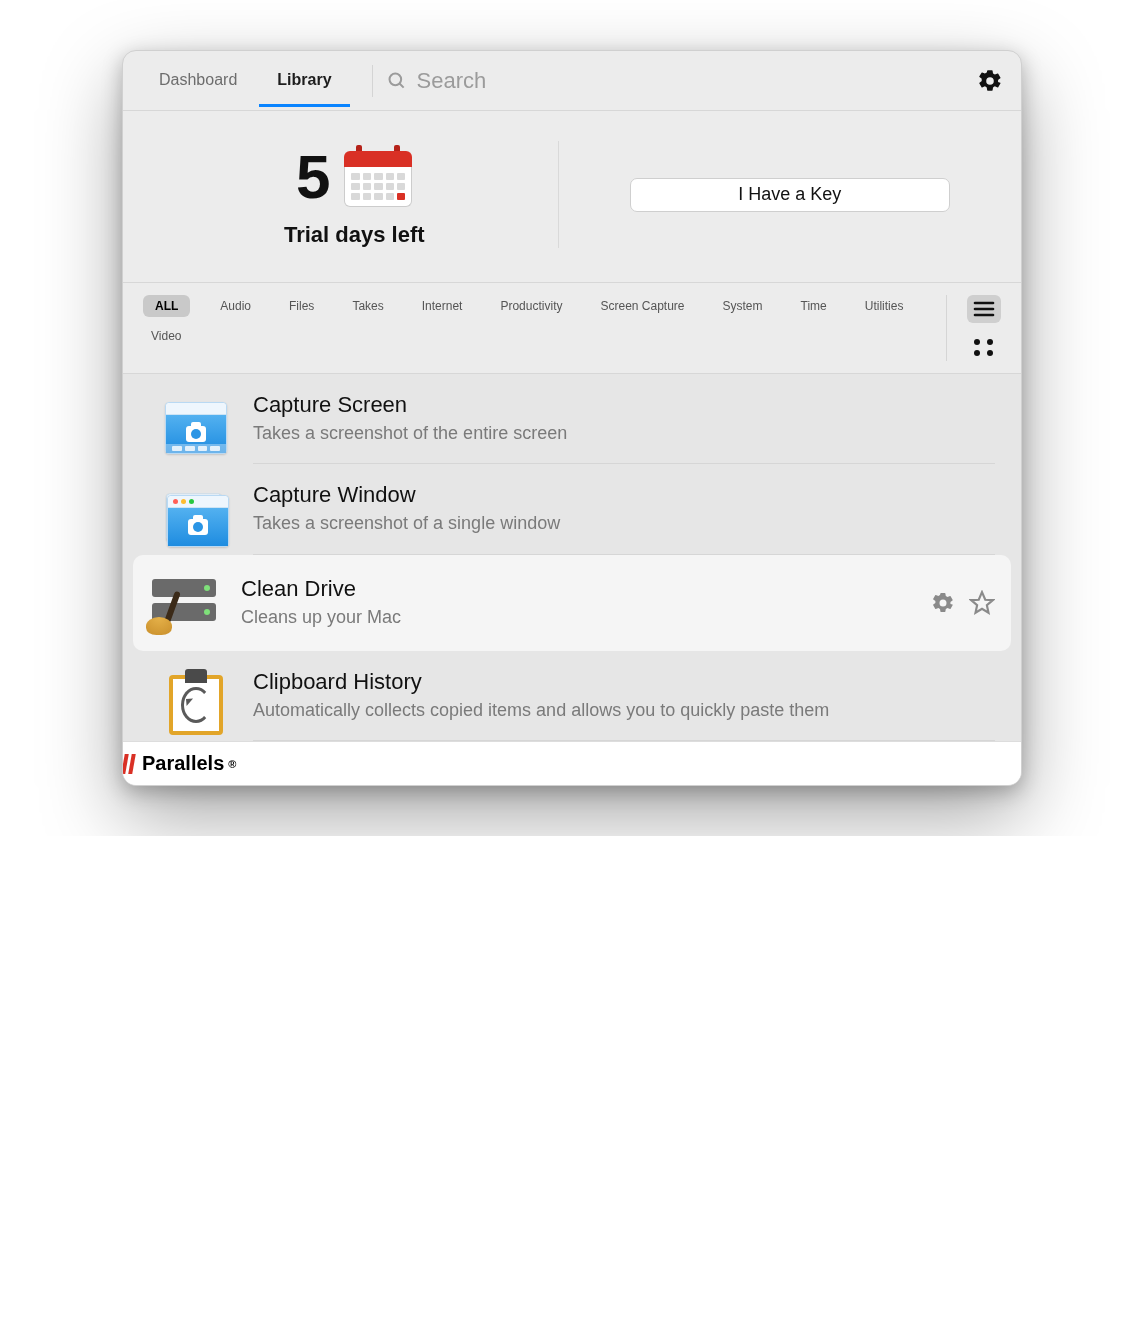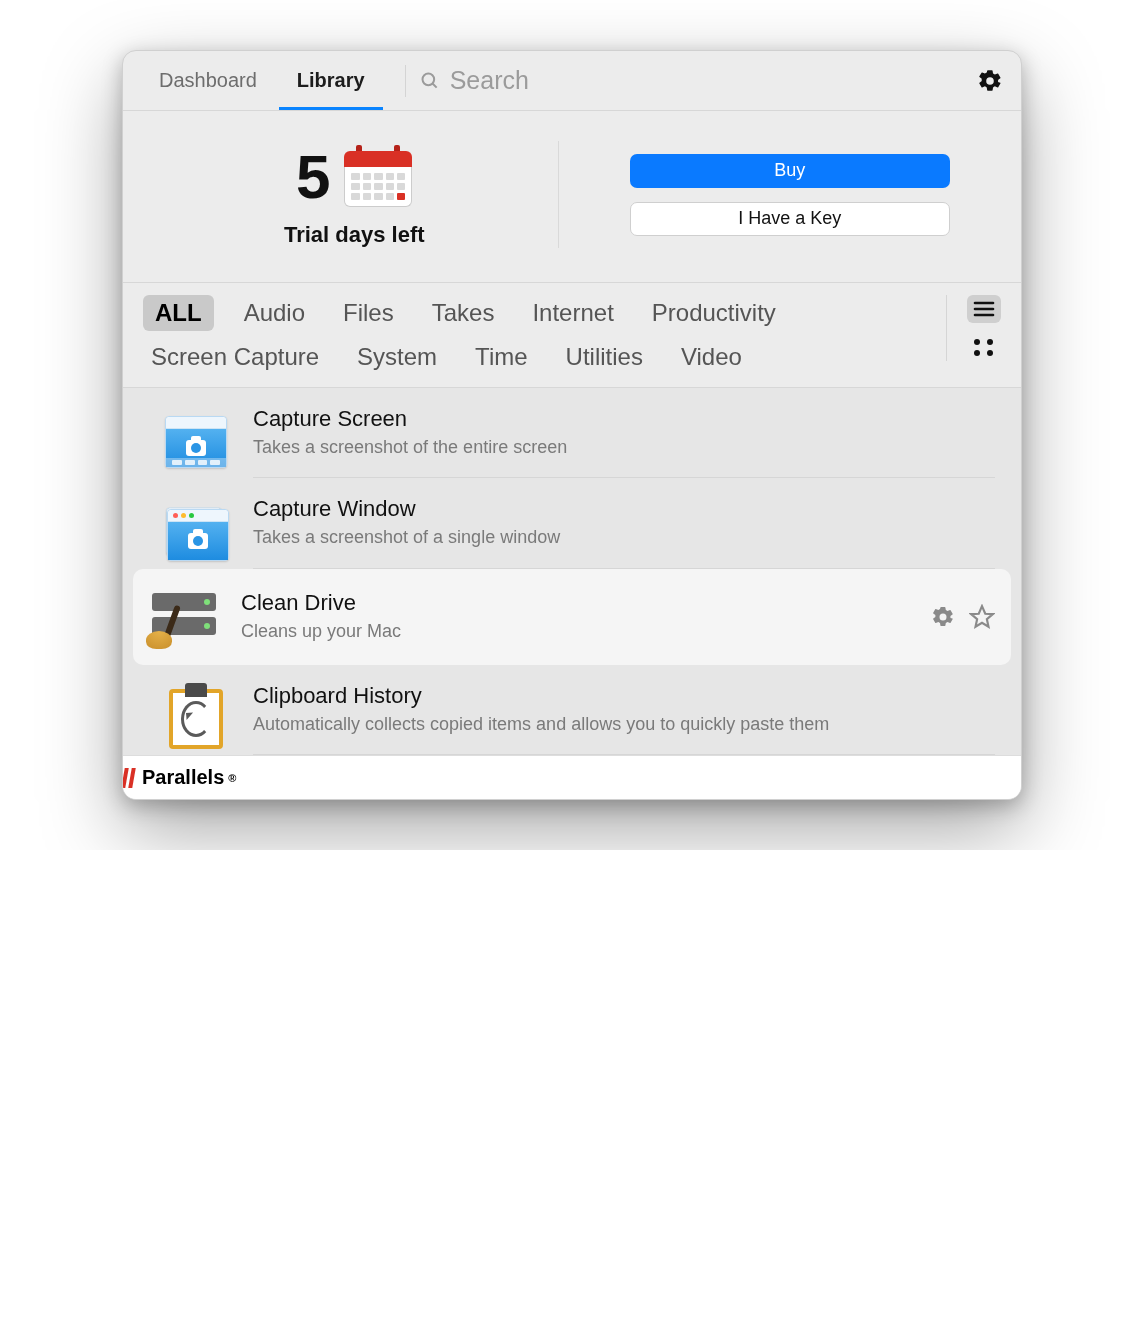--- a/index.html
+++ b/index.html
@@ -29,7 +29,7 @@
     gap: 4px;
   }
   .top-tab {
-    font-size: 20px;
+    font-size: 16px;
     padding: 17px 18px 15px;
     color: #6d6d6d;
     cursor: pointer;

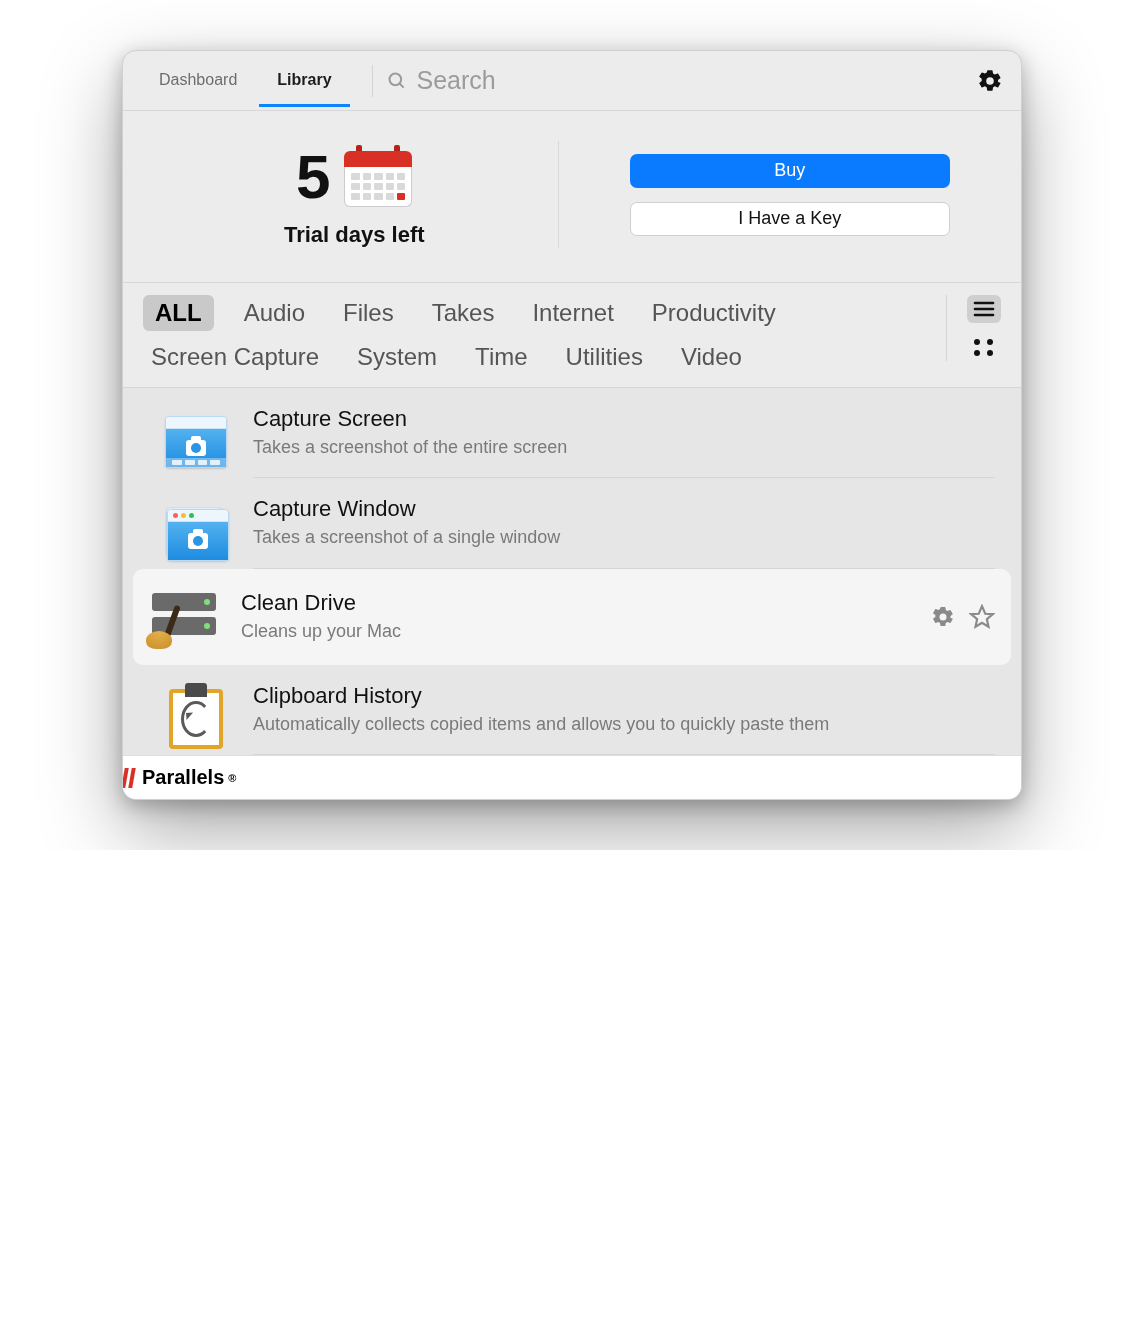--- a/index.html
+++ b/index.html
@@ -50,7 +50,7 @@
   }
   .search input {
     border: none; background: transparent; outline: none;
-    font-size: 25px; color: #333; width: 100%;
+    font-size: 22px; color: #333; width: 100%;
   }
   .search input::placeholder { color: #9b9b9b; }
   .gear-top { margin-left: auto; cursor: pointer; }

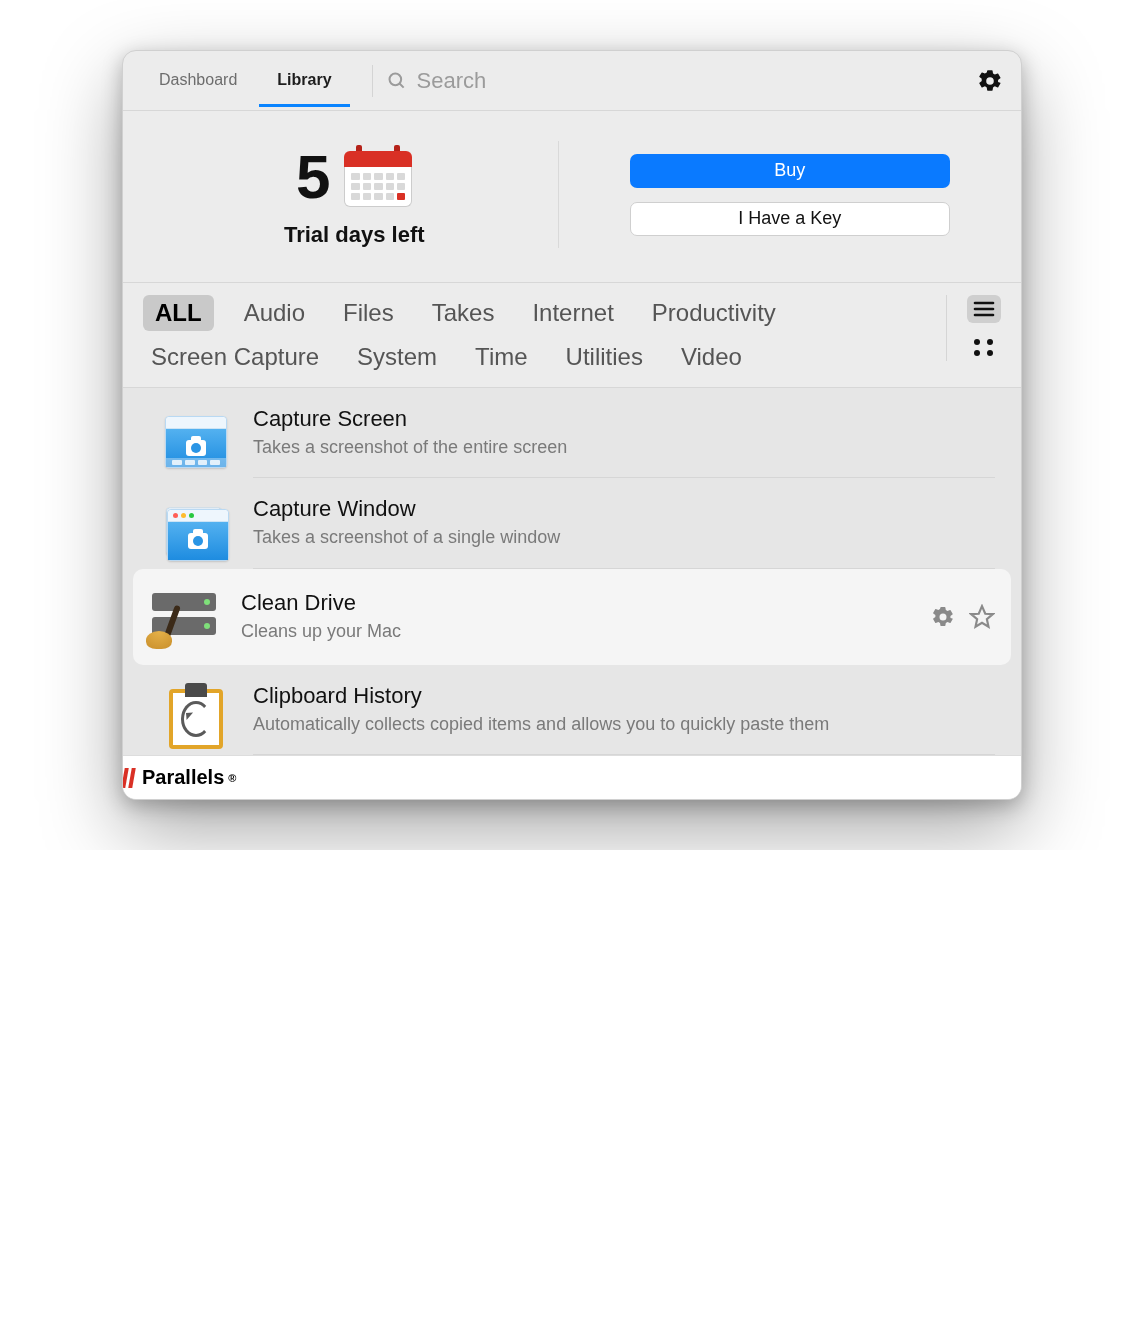--- a/index.html
+++ b/index.html
@@ -218,7 +218,6 @@
       <div class="trial-text">Trial days left</div>
     </div>
     <div class="trial-right">
-      <div class="btn btn-primary">Buy</div>
       <div class="btn btn-secondary">I Have a Key</div>
     </div>
   </div>

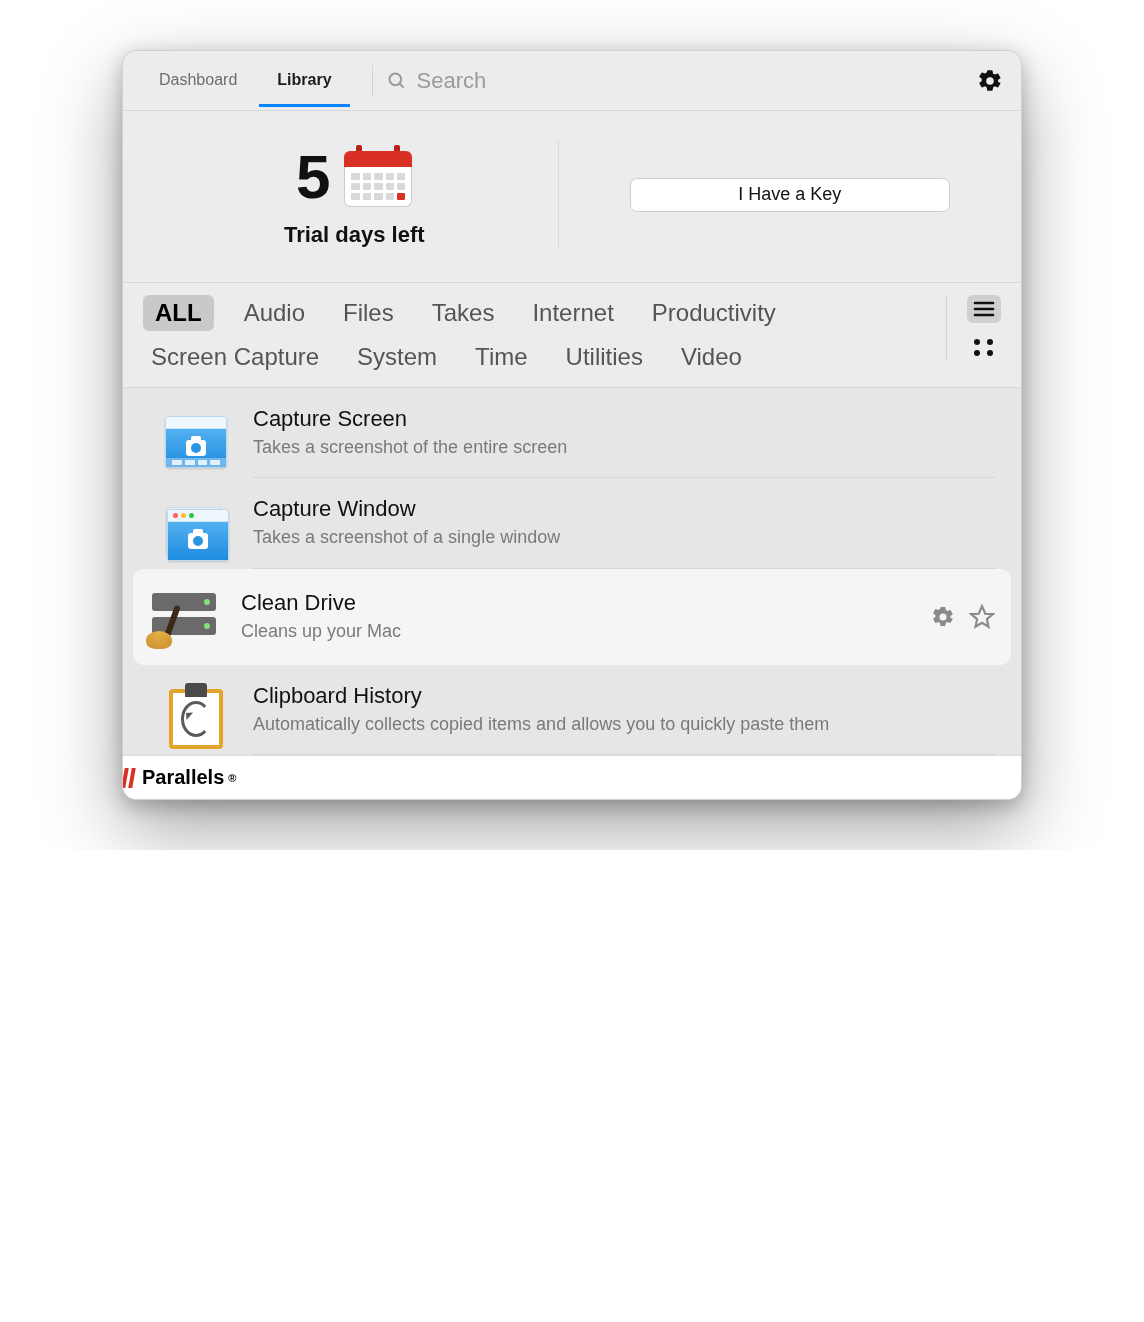--- a/index.html
+++ b/index.html
@@ -95,7 +95,7 @@
   }
   .filter-tags { flex:1; display:flex; flex-wrap:wrap; gap:8px 22px; align-items:center;}
   .tag {
-    font-size:24px; color:#555; padding:4px 8px; border-radius:6px; cursor:pointer;
+    font-size:12px; color:#555; padding:4px 8px; border-radius:6px; cursor:pointer;
   }
   .tag.active { background:#c9c9c9; color:#000; font-weight:600; padding:4px 12px;}
   .view-toggles {

